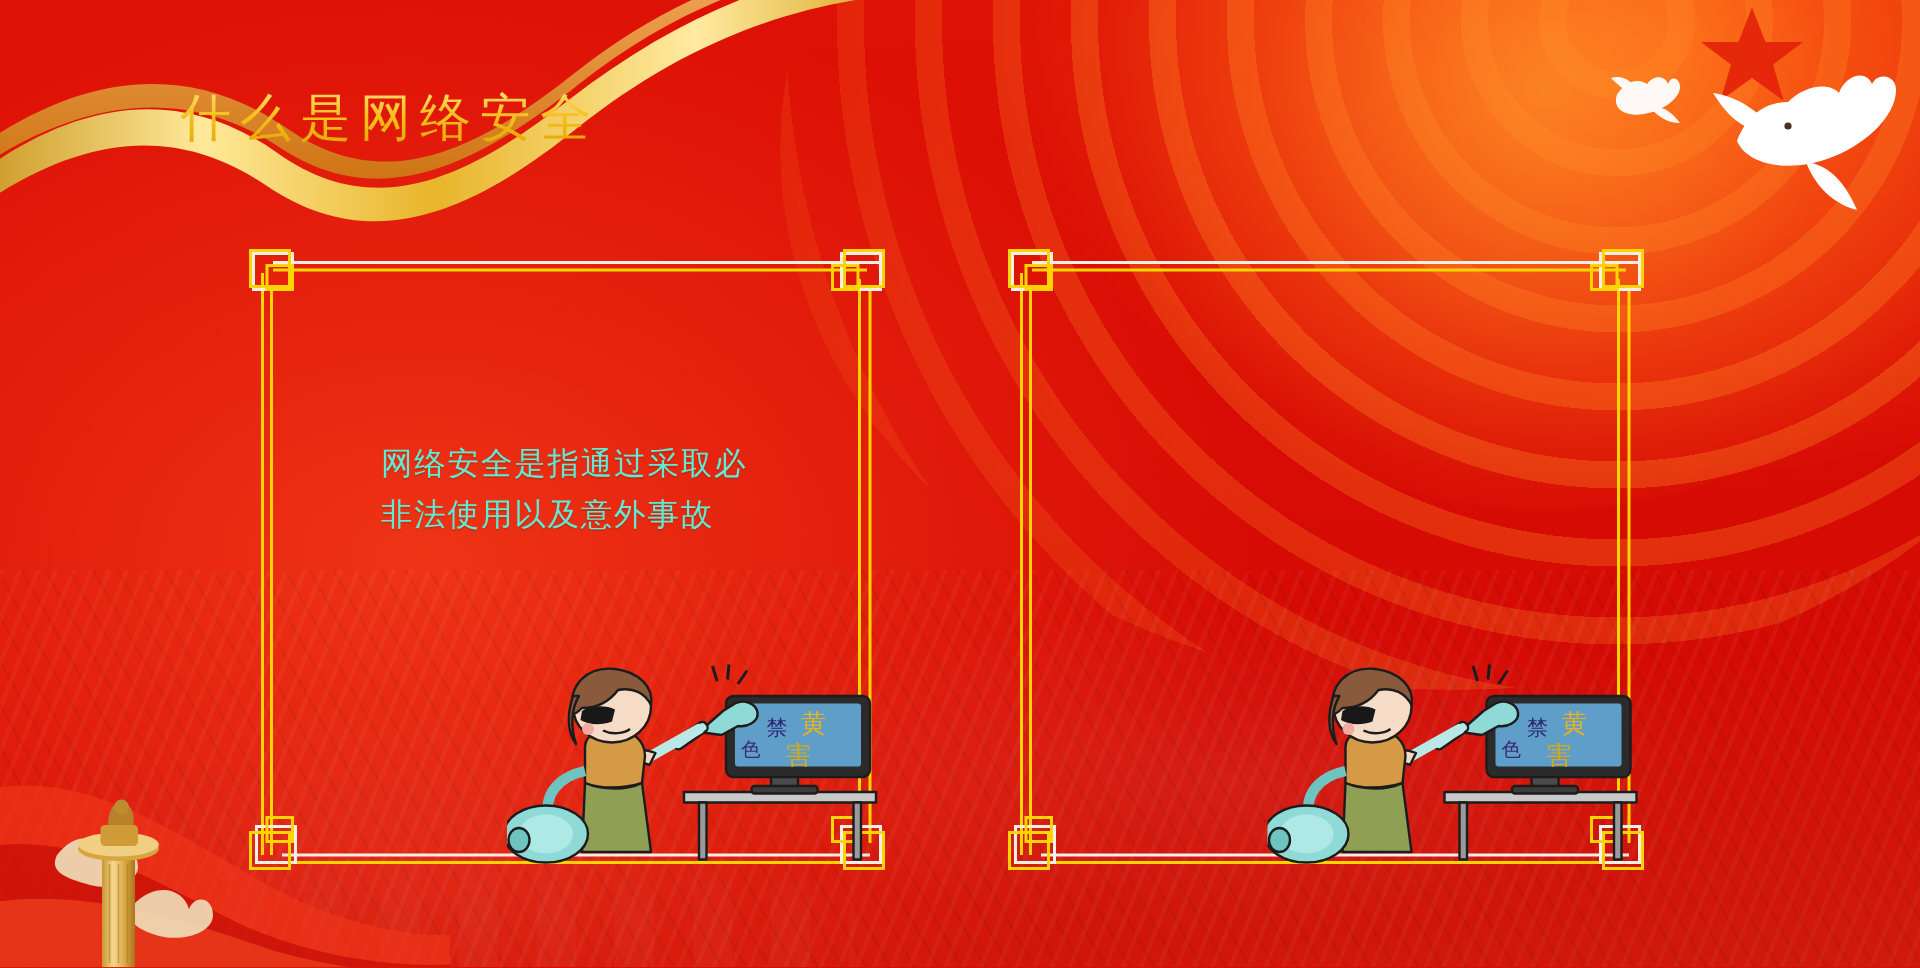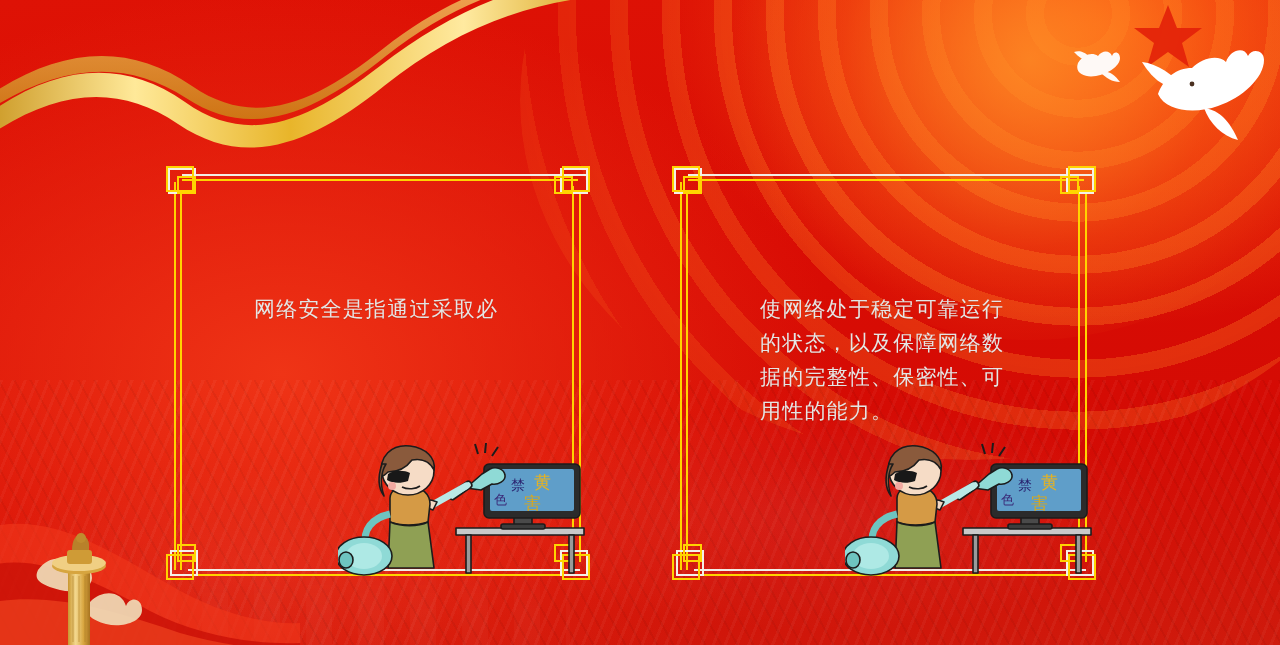--- a/index.html
+++ b/index.html
@@ -373,6 +373,7 @@
     </g>
   </svg>
 
+  <div class="title">什么是网络安全</div>
 
 </div>
 

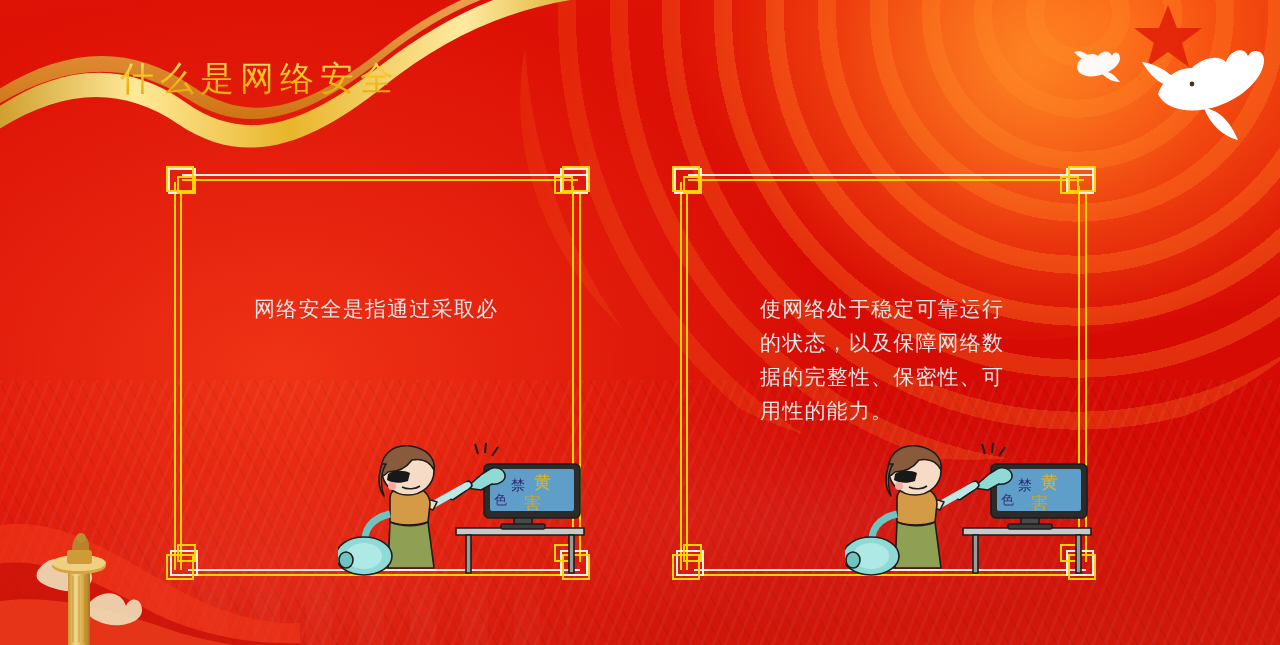--- a/index.html
+++ b/index.html
@@ -102,7 +102,7 @@
   .body-text{
     position:absolute;
     font-size:21px;line-height:34px;letter-spacing:1.2px;
-    color:#e5e5e5;
+    color:#5eead4;
     font-family:"DejaVu Serif","Liberation Serif",serif;
     text-shadow:0 1px 0 rgba(120,40,0,.25);
   }

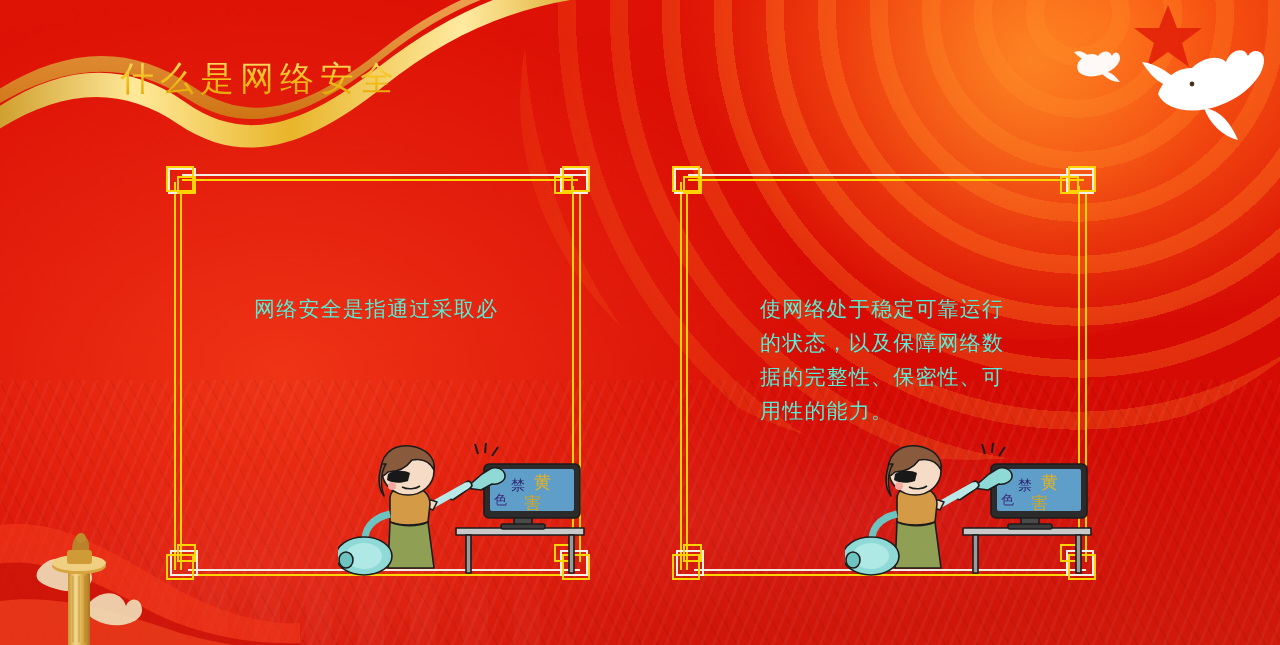--- a/index.html
+++ b/index.html
@@ -269,12 +269,6 @@
     </div>
   </div>
 
-  <div class="body-text" style="left:760px;top:292px;width:270px;">
-    <div>使网络处于稳定可靠运行</div>
-    <div>的状态，以及保障网络数</div>
-    <div>据的完整性、保密性、可</div>
-    <div>用性的能力。</div>
-  </div>
 
   <svg class="cartoon" style="left:338px;top:442px;" viewBox="0 0 250 135">
     <g stroke="#1c1c1c" stroke-width="1.6" stroke-linejoin="round">

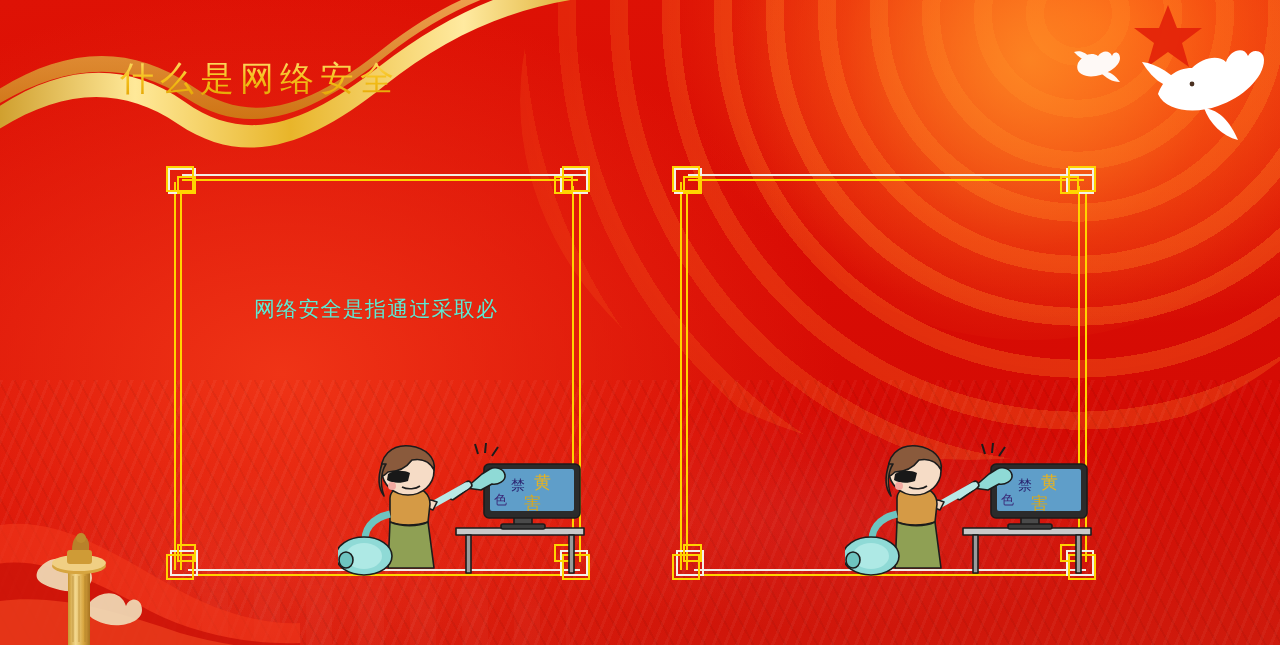--- a/index.html
+++ b/index.html
@@ -235,6 +235,7 @@
 
   <div class="body-text" style="left:254px;top:292px;width:270px;">
     <div>网络安全是指通过采取必</div>
+    <div>非法使用以及意外事故</div>
   </div>
 
   <div class="frame" style="left:672px;top:166px;width:420px;height:410px;">

